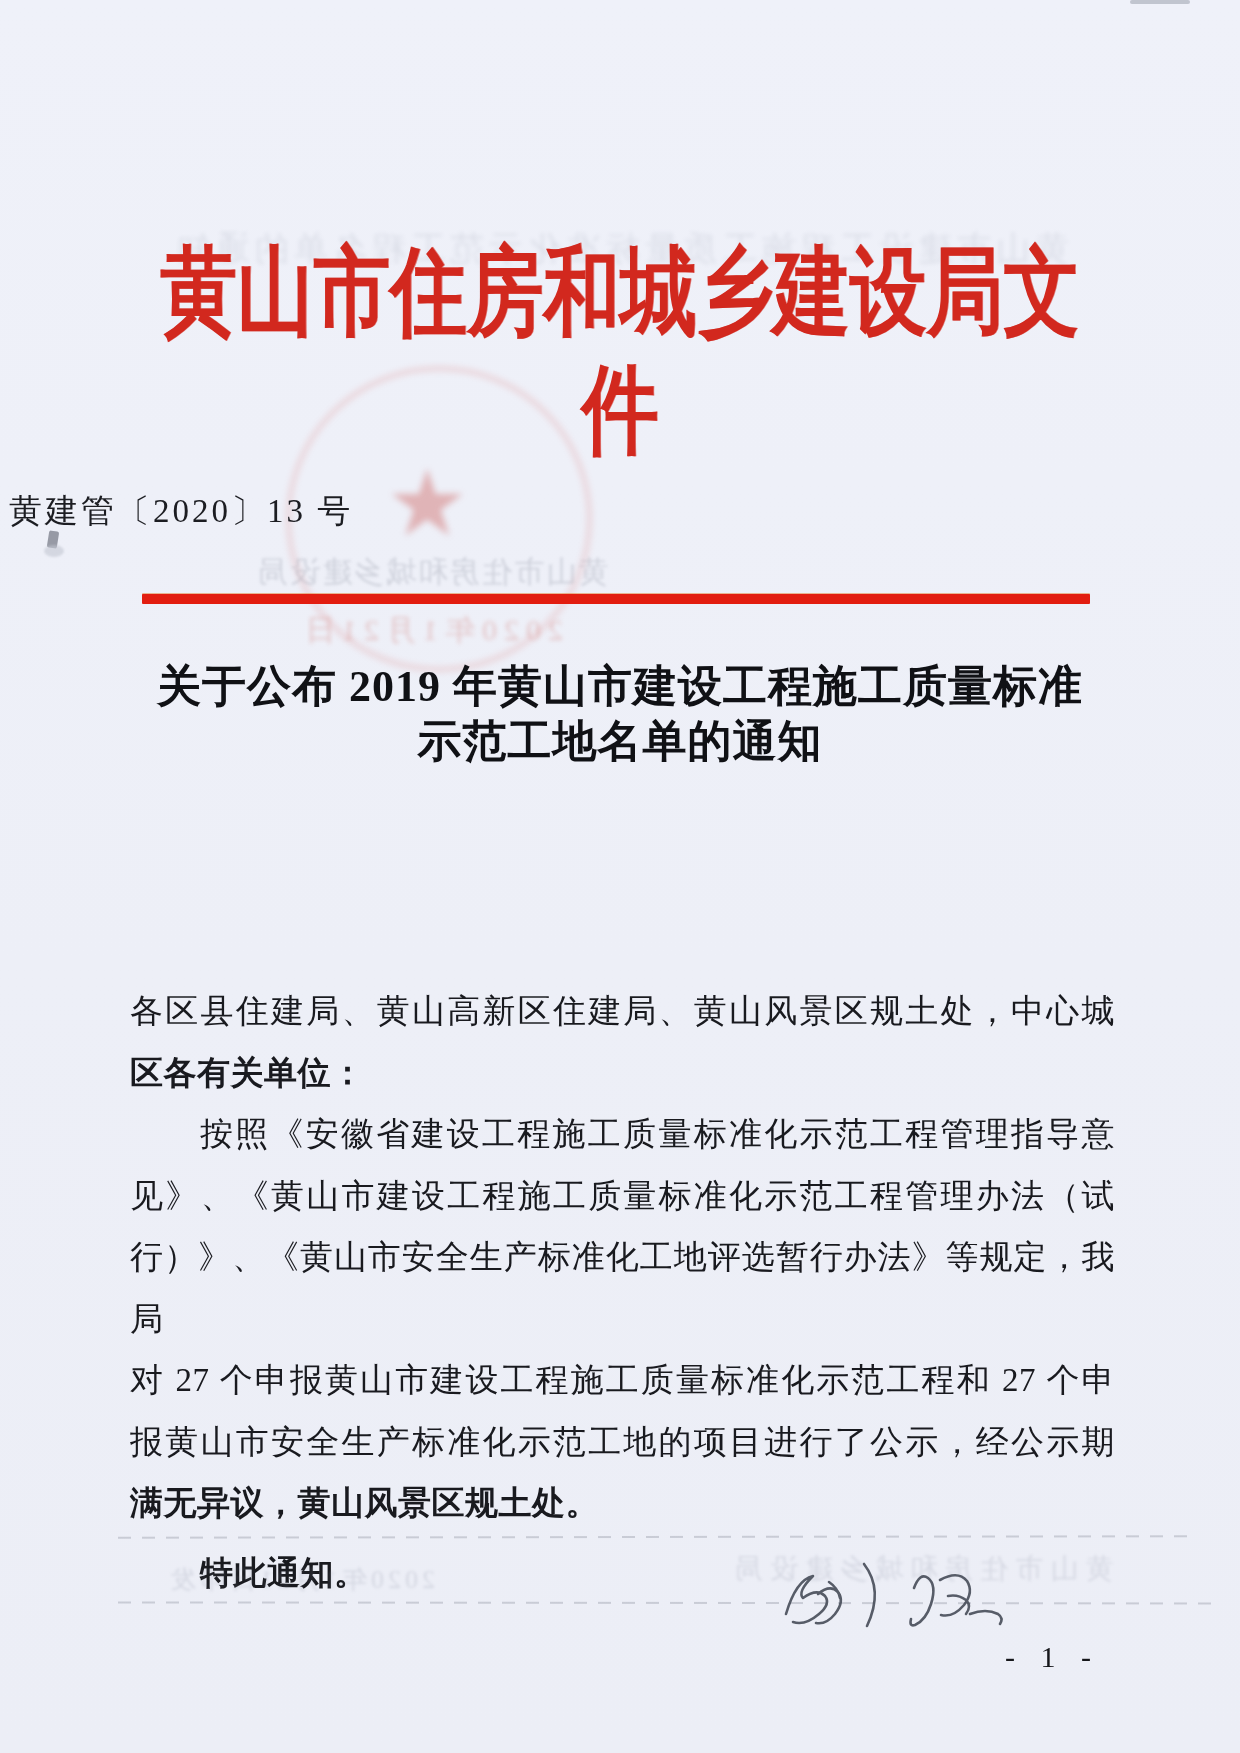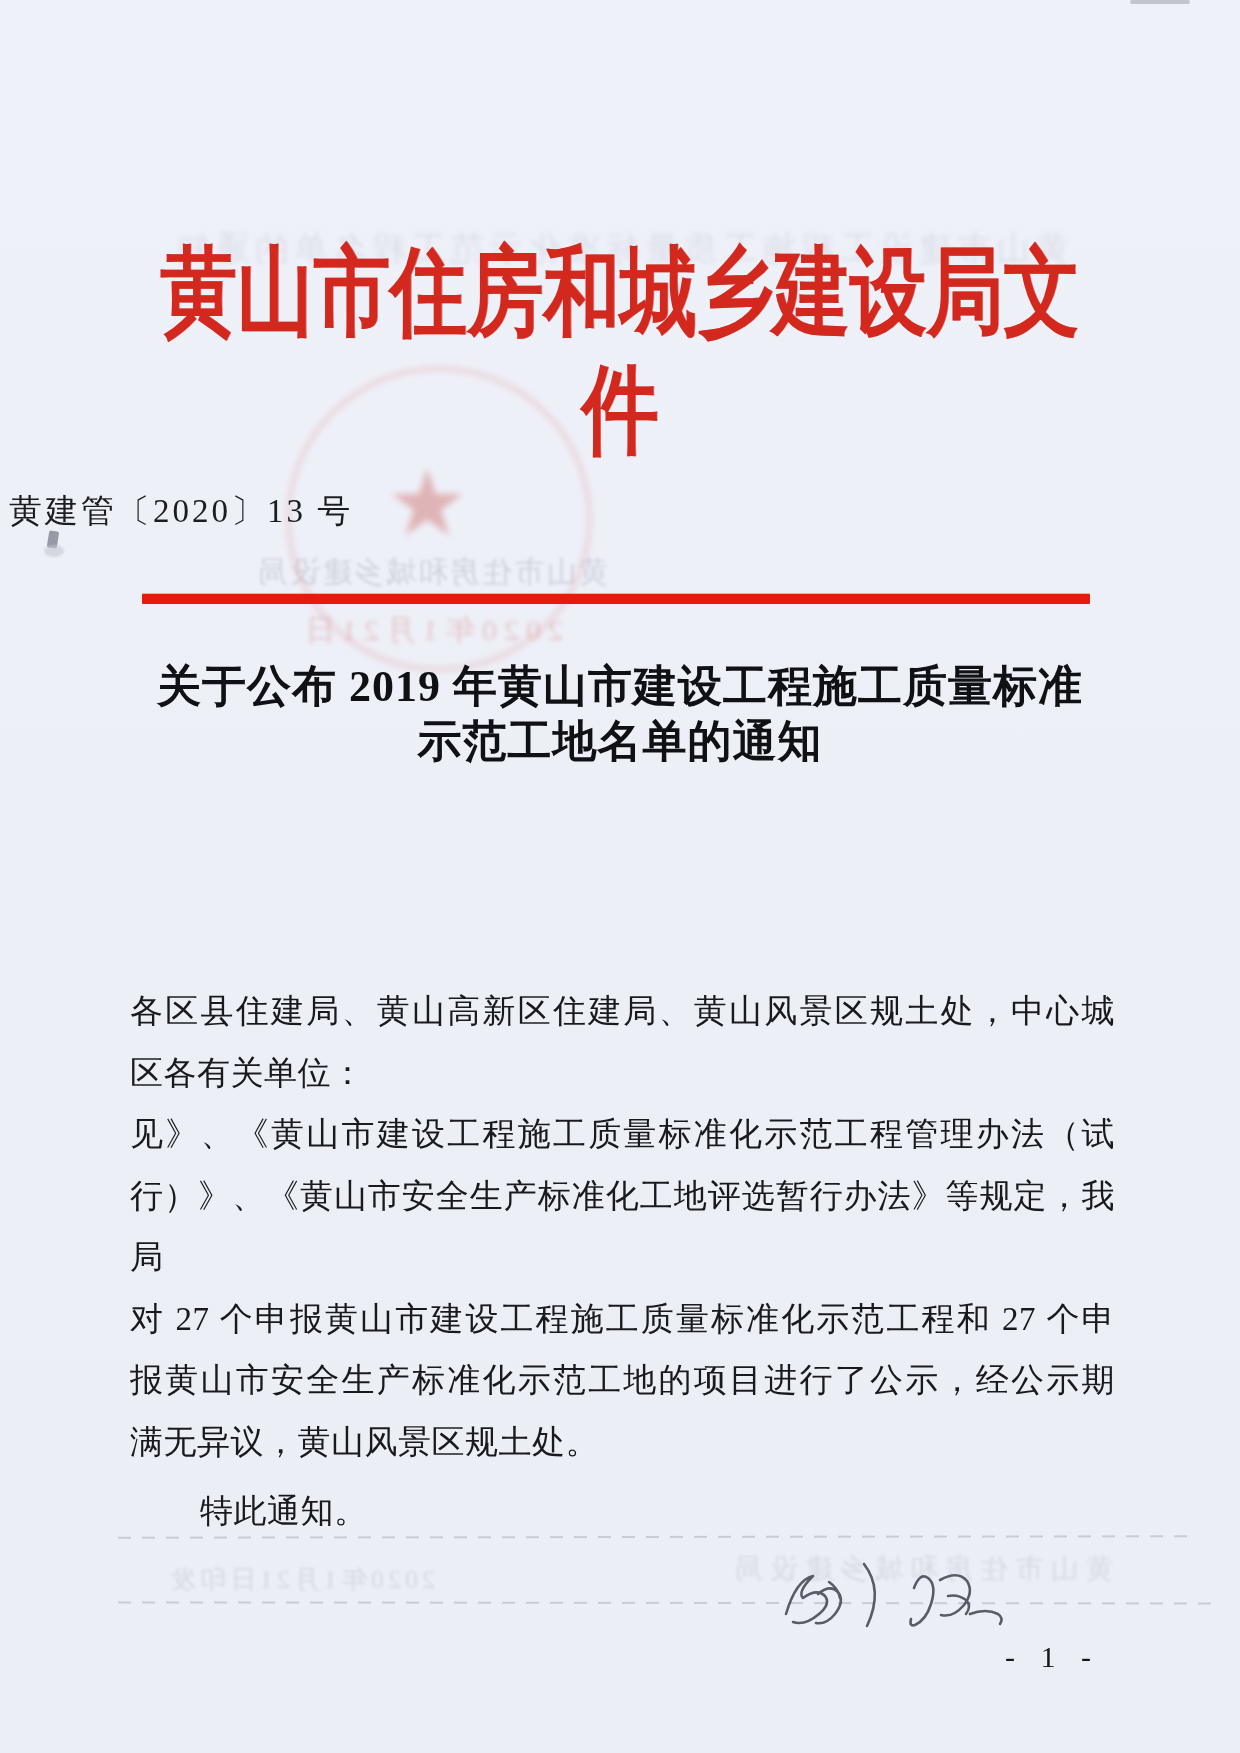--- a/index.html
+++ b/index.html
@@ -96,7 +96,7 @@
   }
   .body-line{min-height:61.5px;}
   .body-line.full{text-align:justify;text-align-last:justify;}
-  .body-line.end{text-align:left;}
+  .body-line.end{text-align:left;font-weight:bold;}
   .body-line.indent{text-indent:70px;}
   .body-line.gap{margin-top:8px;}
   

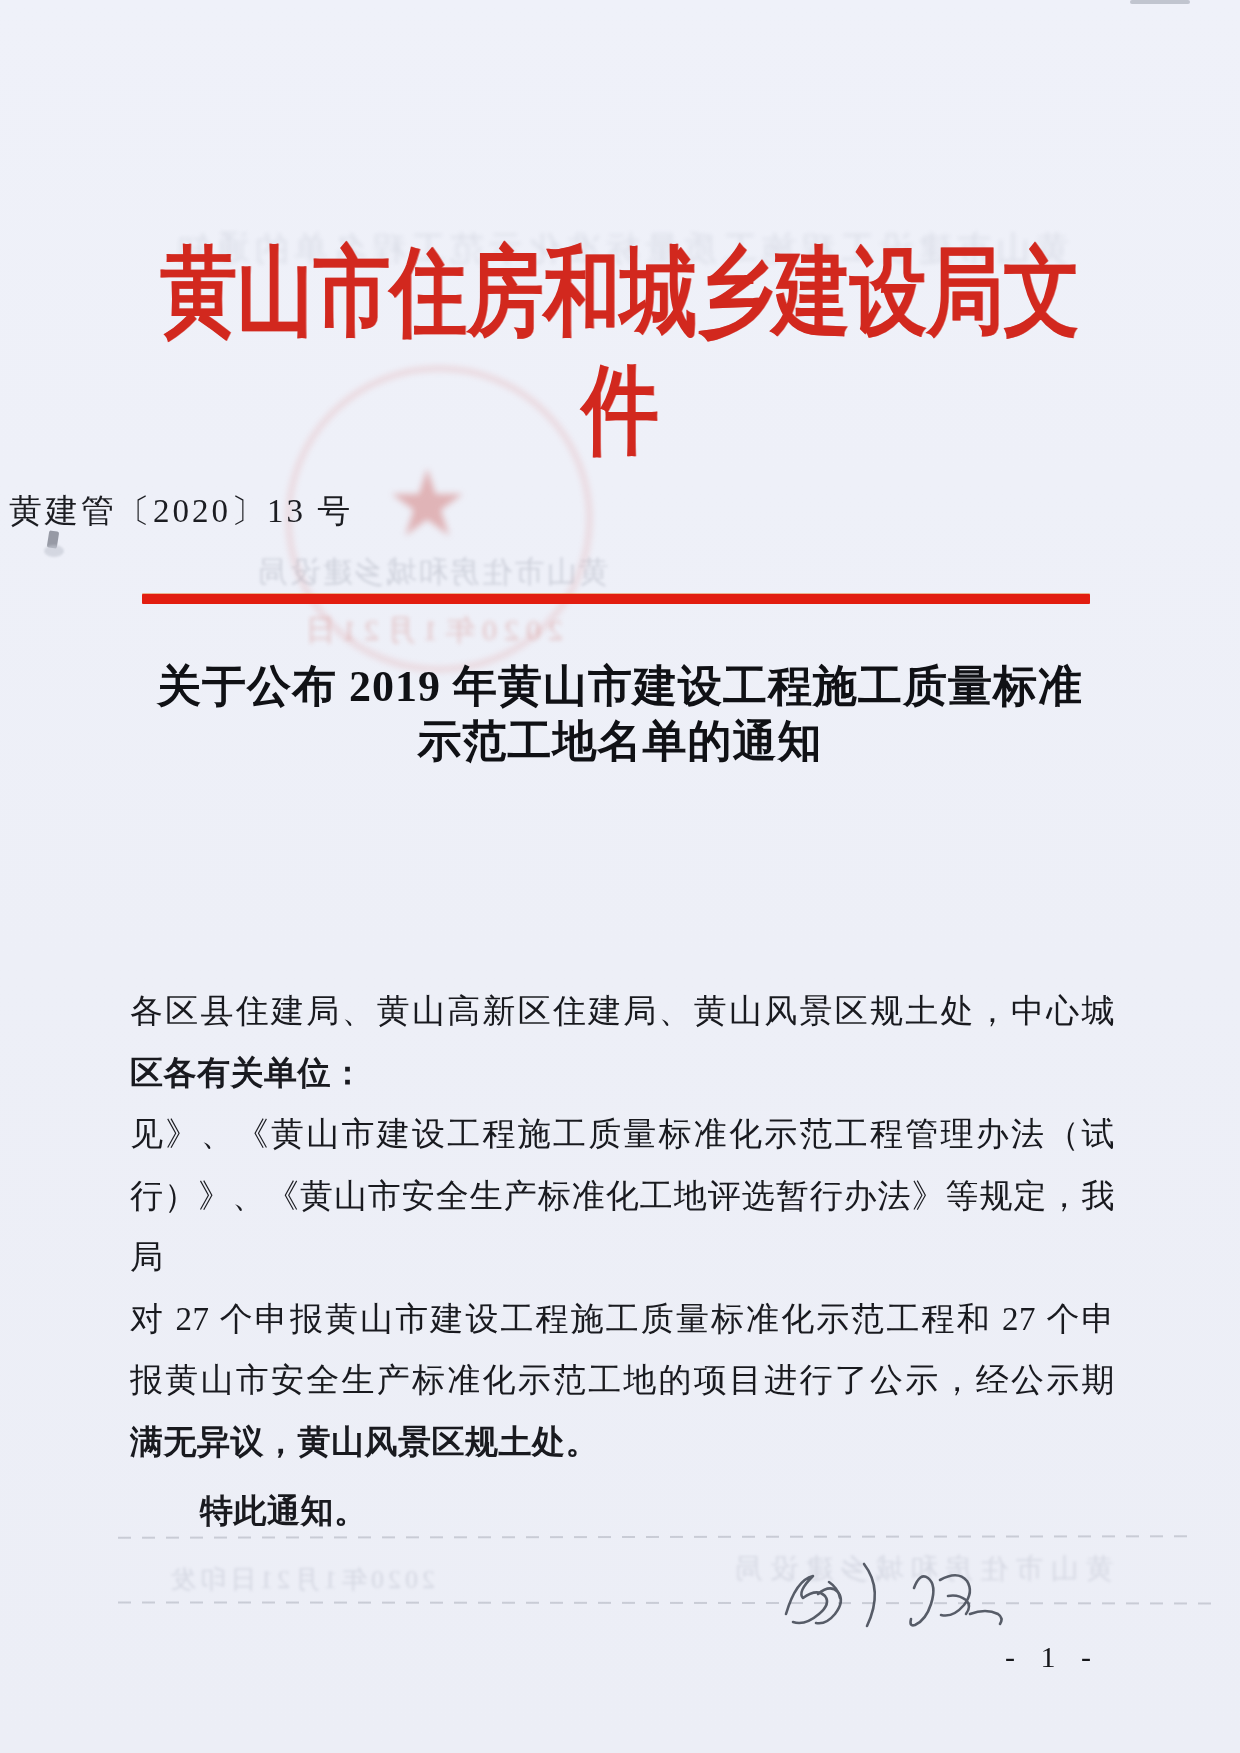--- a/index.html
+++ b/index.html
@@ -136,6 +136,7 @@
   <div class="body-text">
     <div class="body-line full">各区县住建局、黄山高新区住建局、黄山风景区规土处，中心城</div>
     <div class="body-line end">区各有关单位：</div>
+    <div class="body-line full indent">按照《安徽省建设工程施工质量标准化示范工程管理指导意</div>
     <div class="body-line full">见》、《黄山市建设工程施工质量标准化示范工程管理办法（试</div>
     <div class="body-line full">行）》、《黄山市安全生产标准化工地评选暂行办法》等规定，我局</div>
     <div class="body-line full">对 27 个申报黄山市建设工程施工质量标准化示范工程和 27 个申</div>

